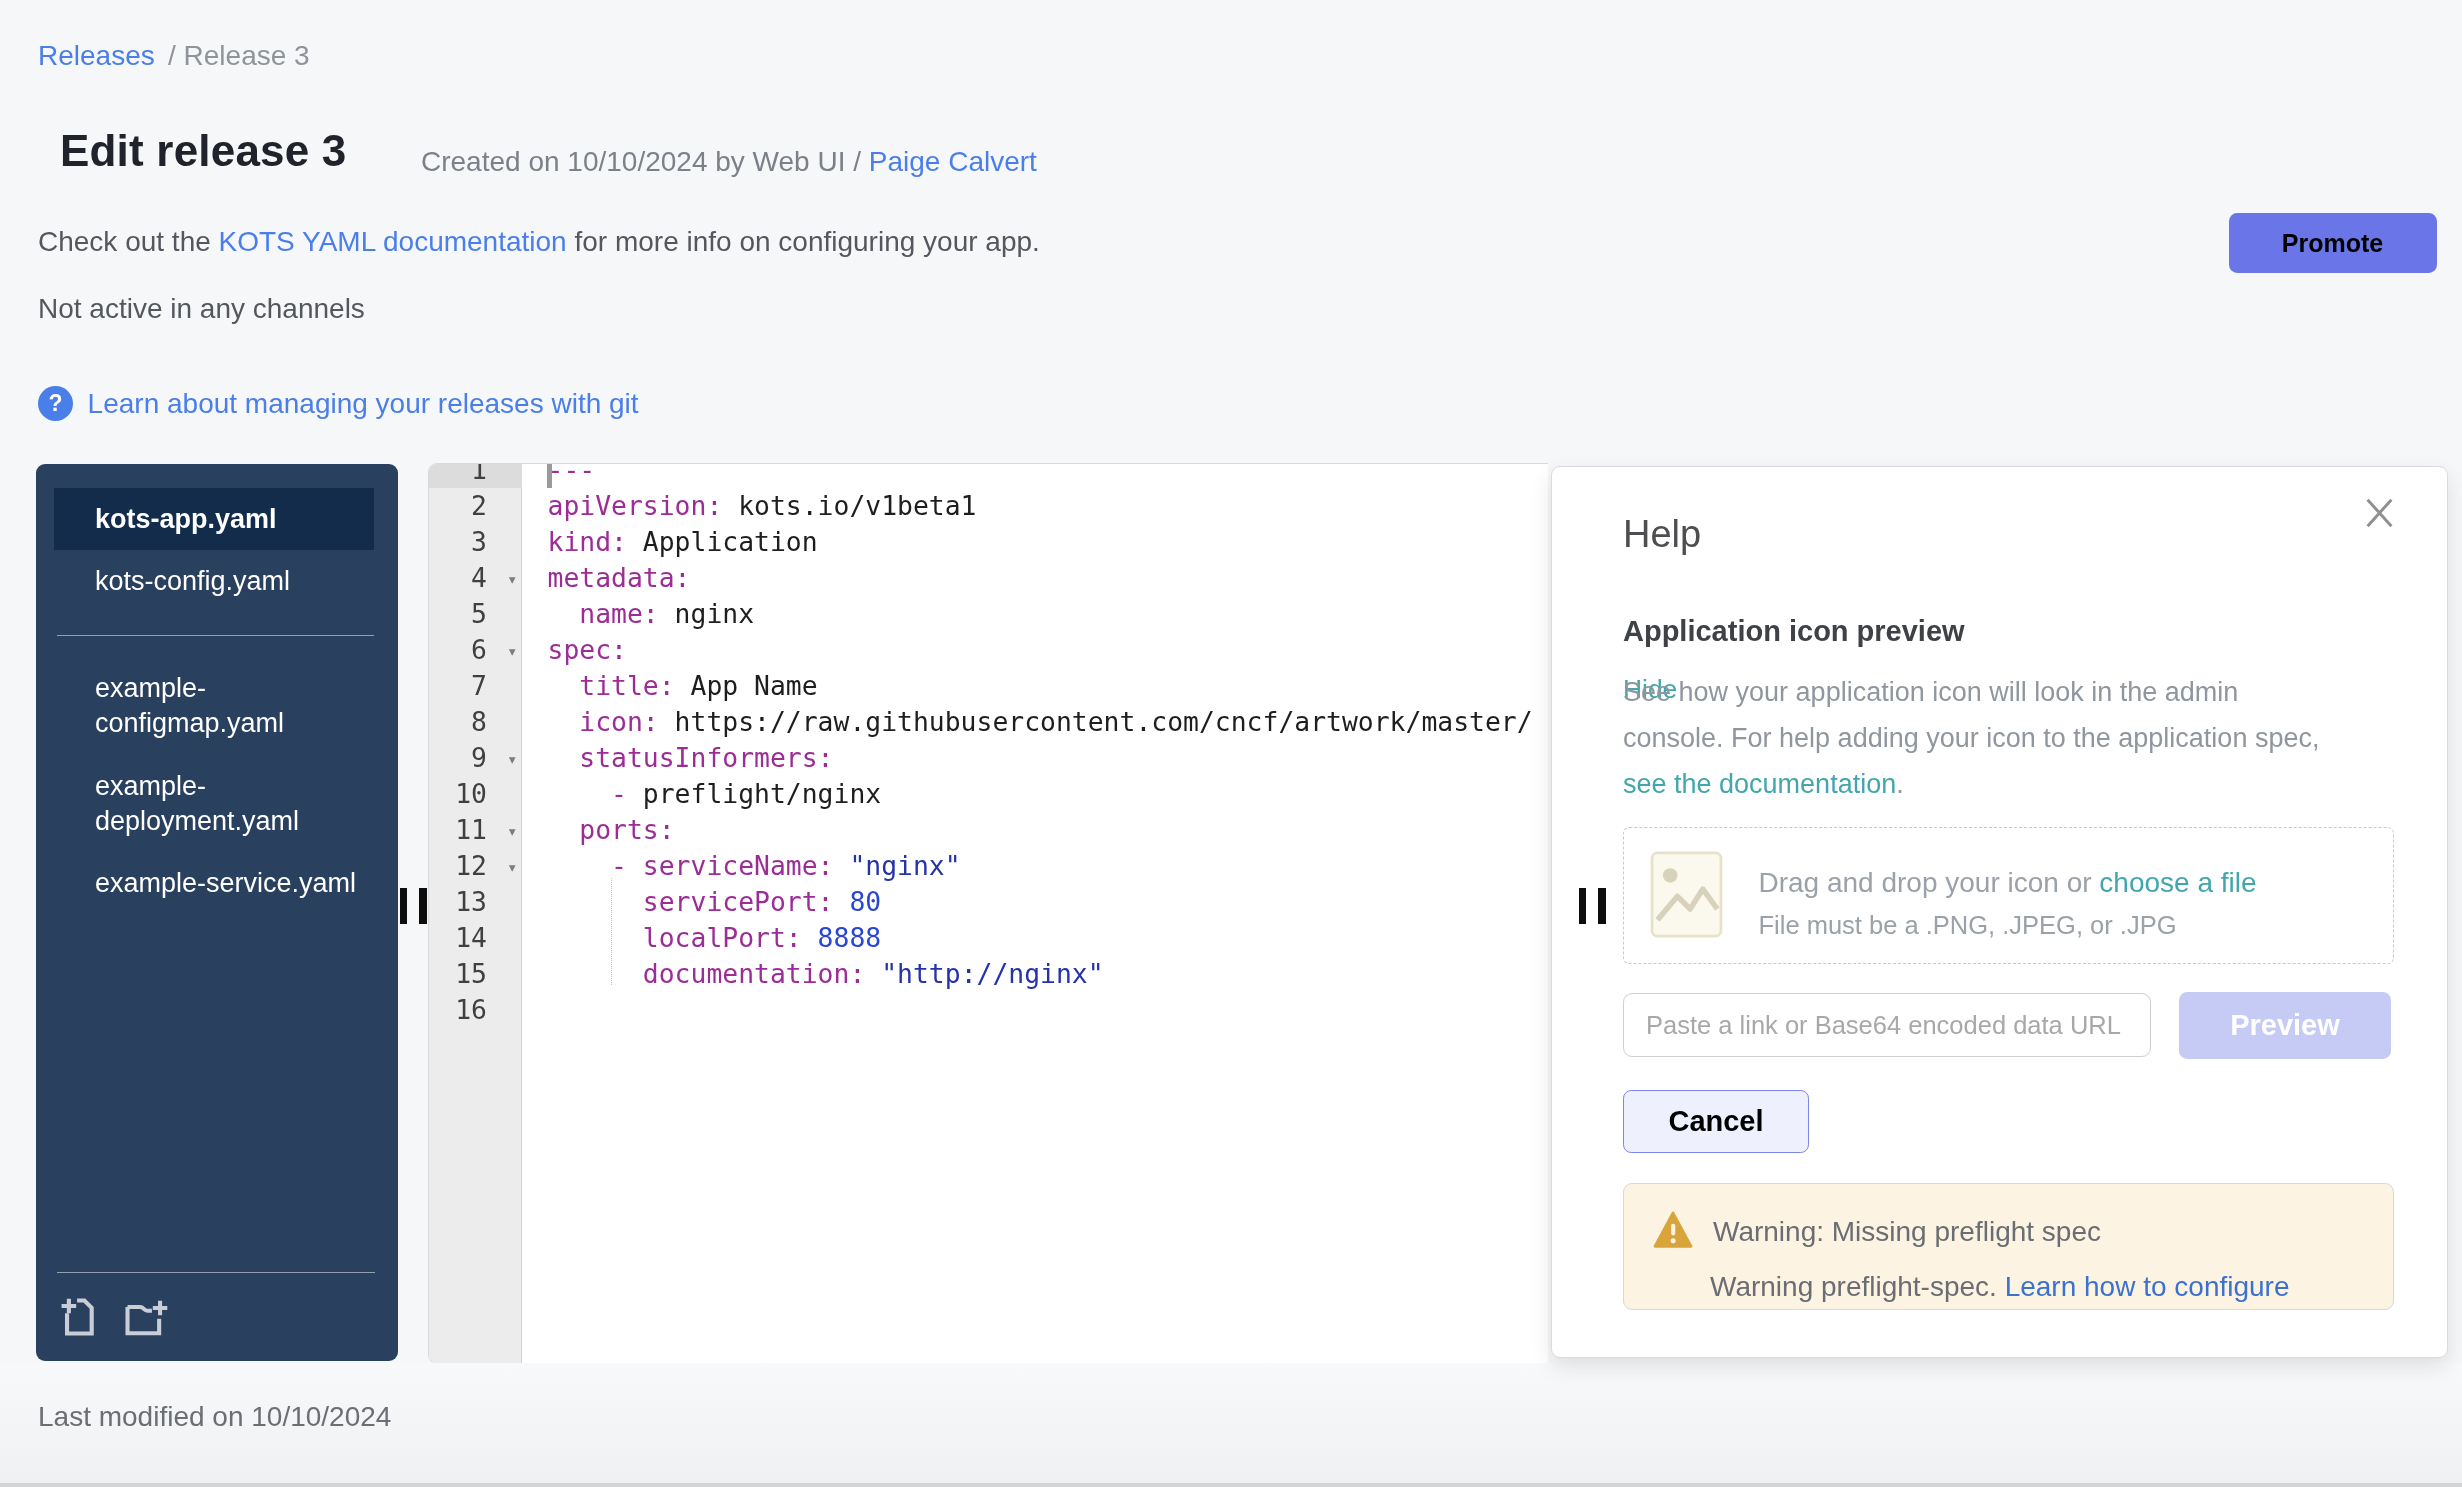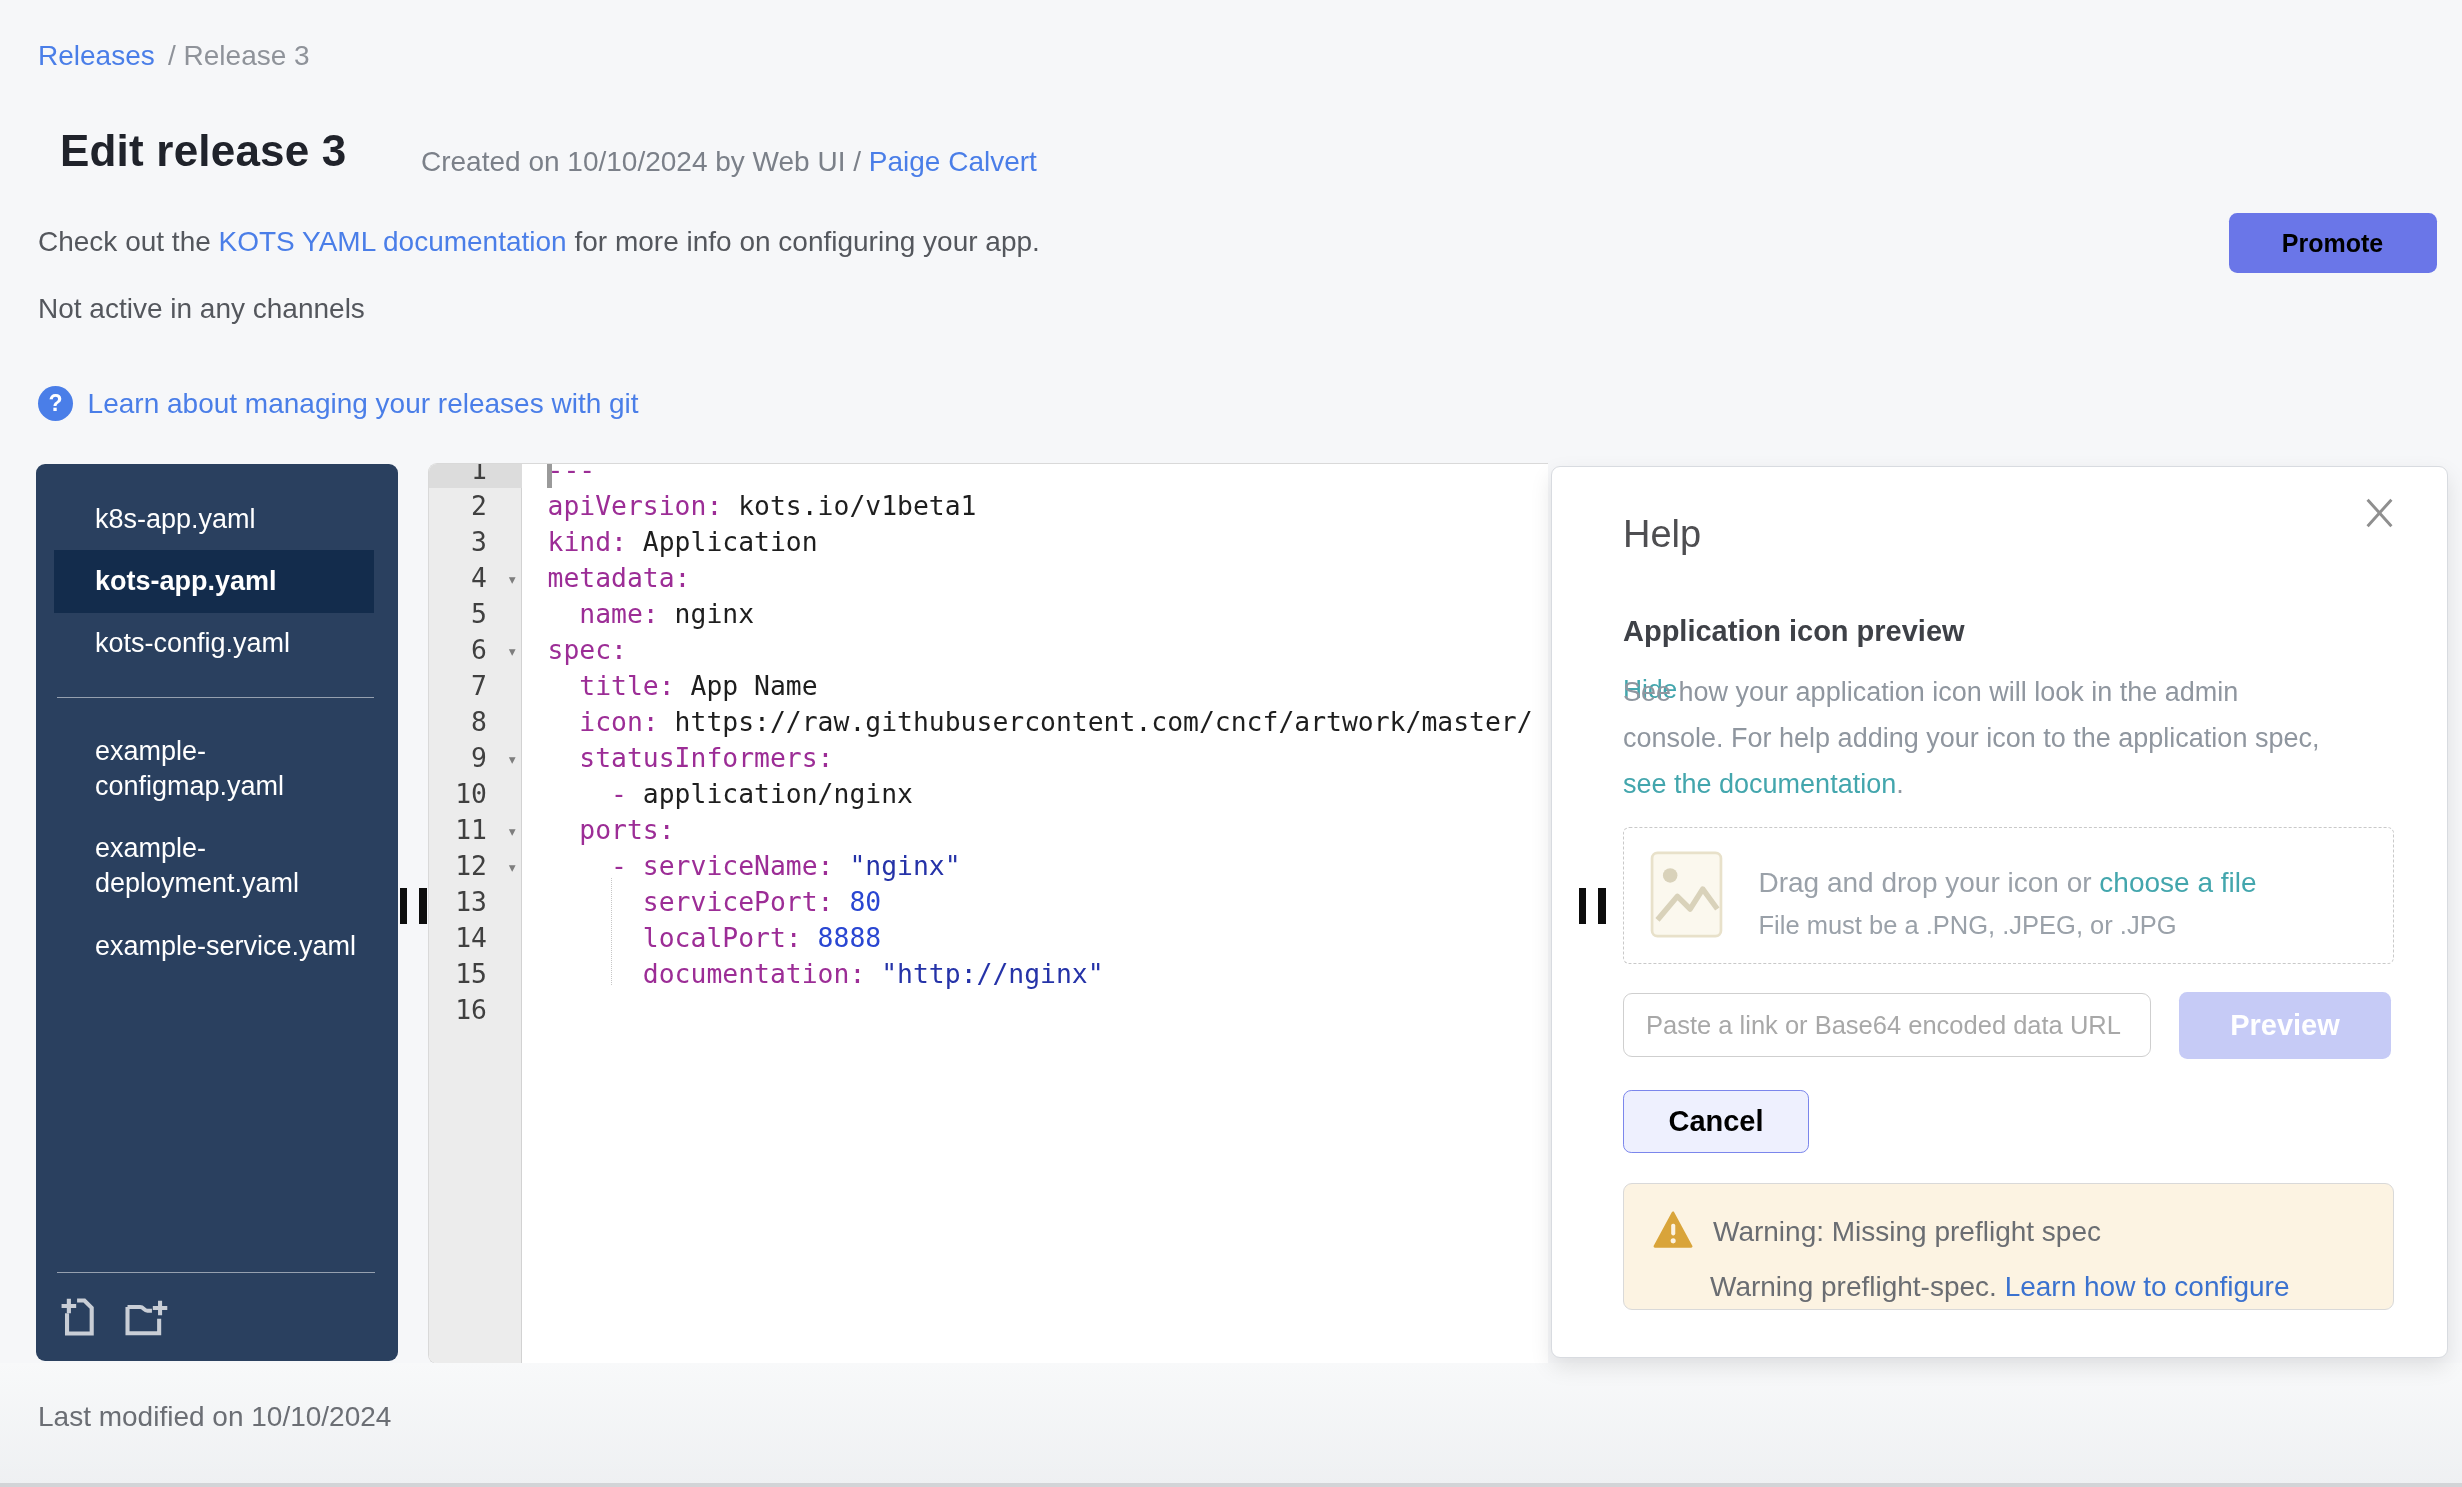--- a/index.html
+++ b/index.html
@@ -126,7 +126,6 @@
 
   <div class="sidebar">
     <div class="file-list">
-        <div class="file-item"><span>k8s-app.yaml</span></div>
         <div class="file-item selected"><span>kots-app.yaml</span></div>
         <div class="file-item"><span>kots-config.yaml</span></div>
         <div class="file-divider"></div>

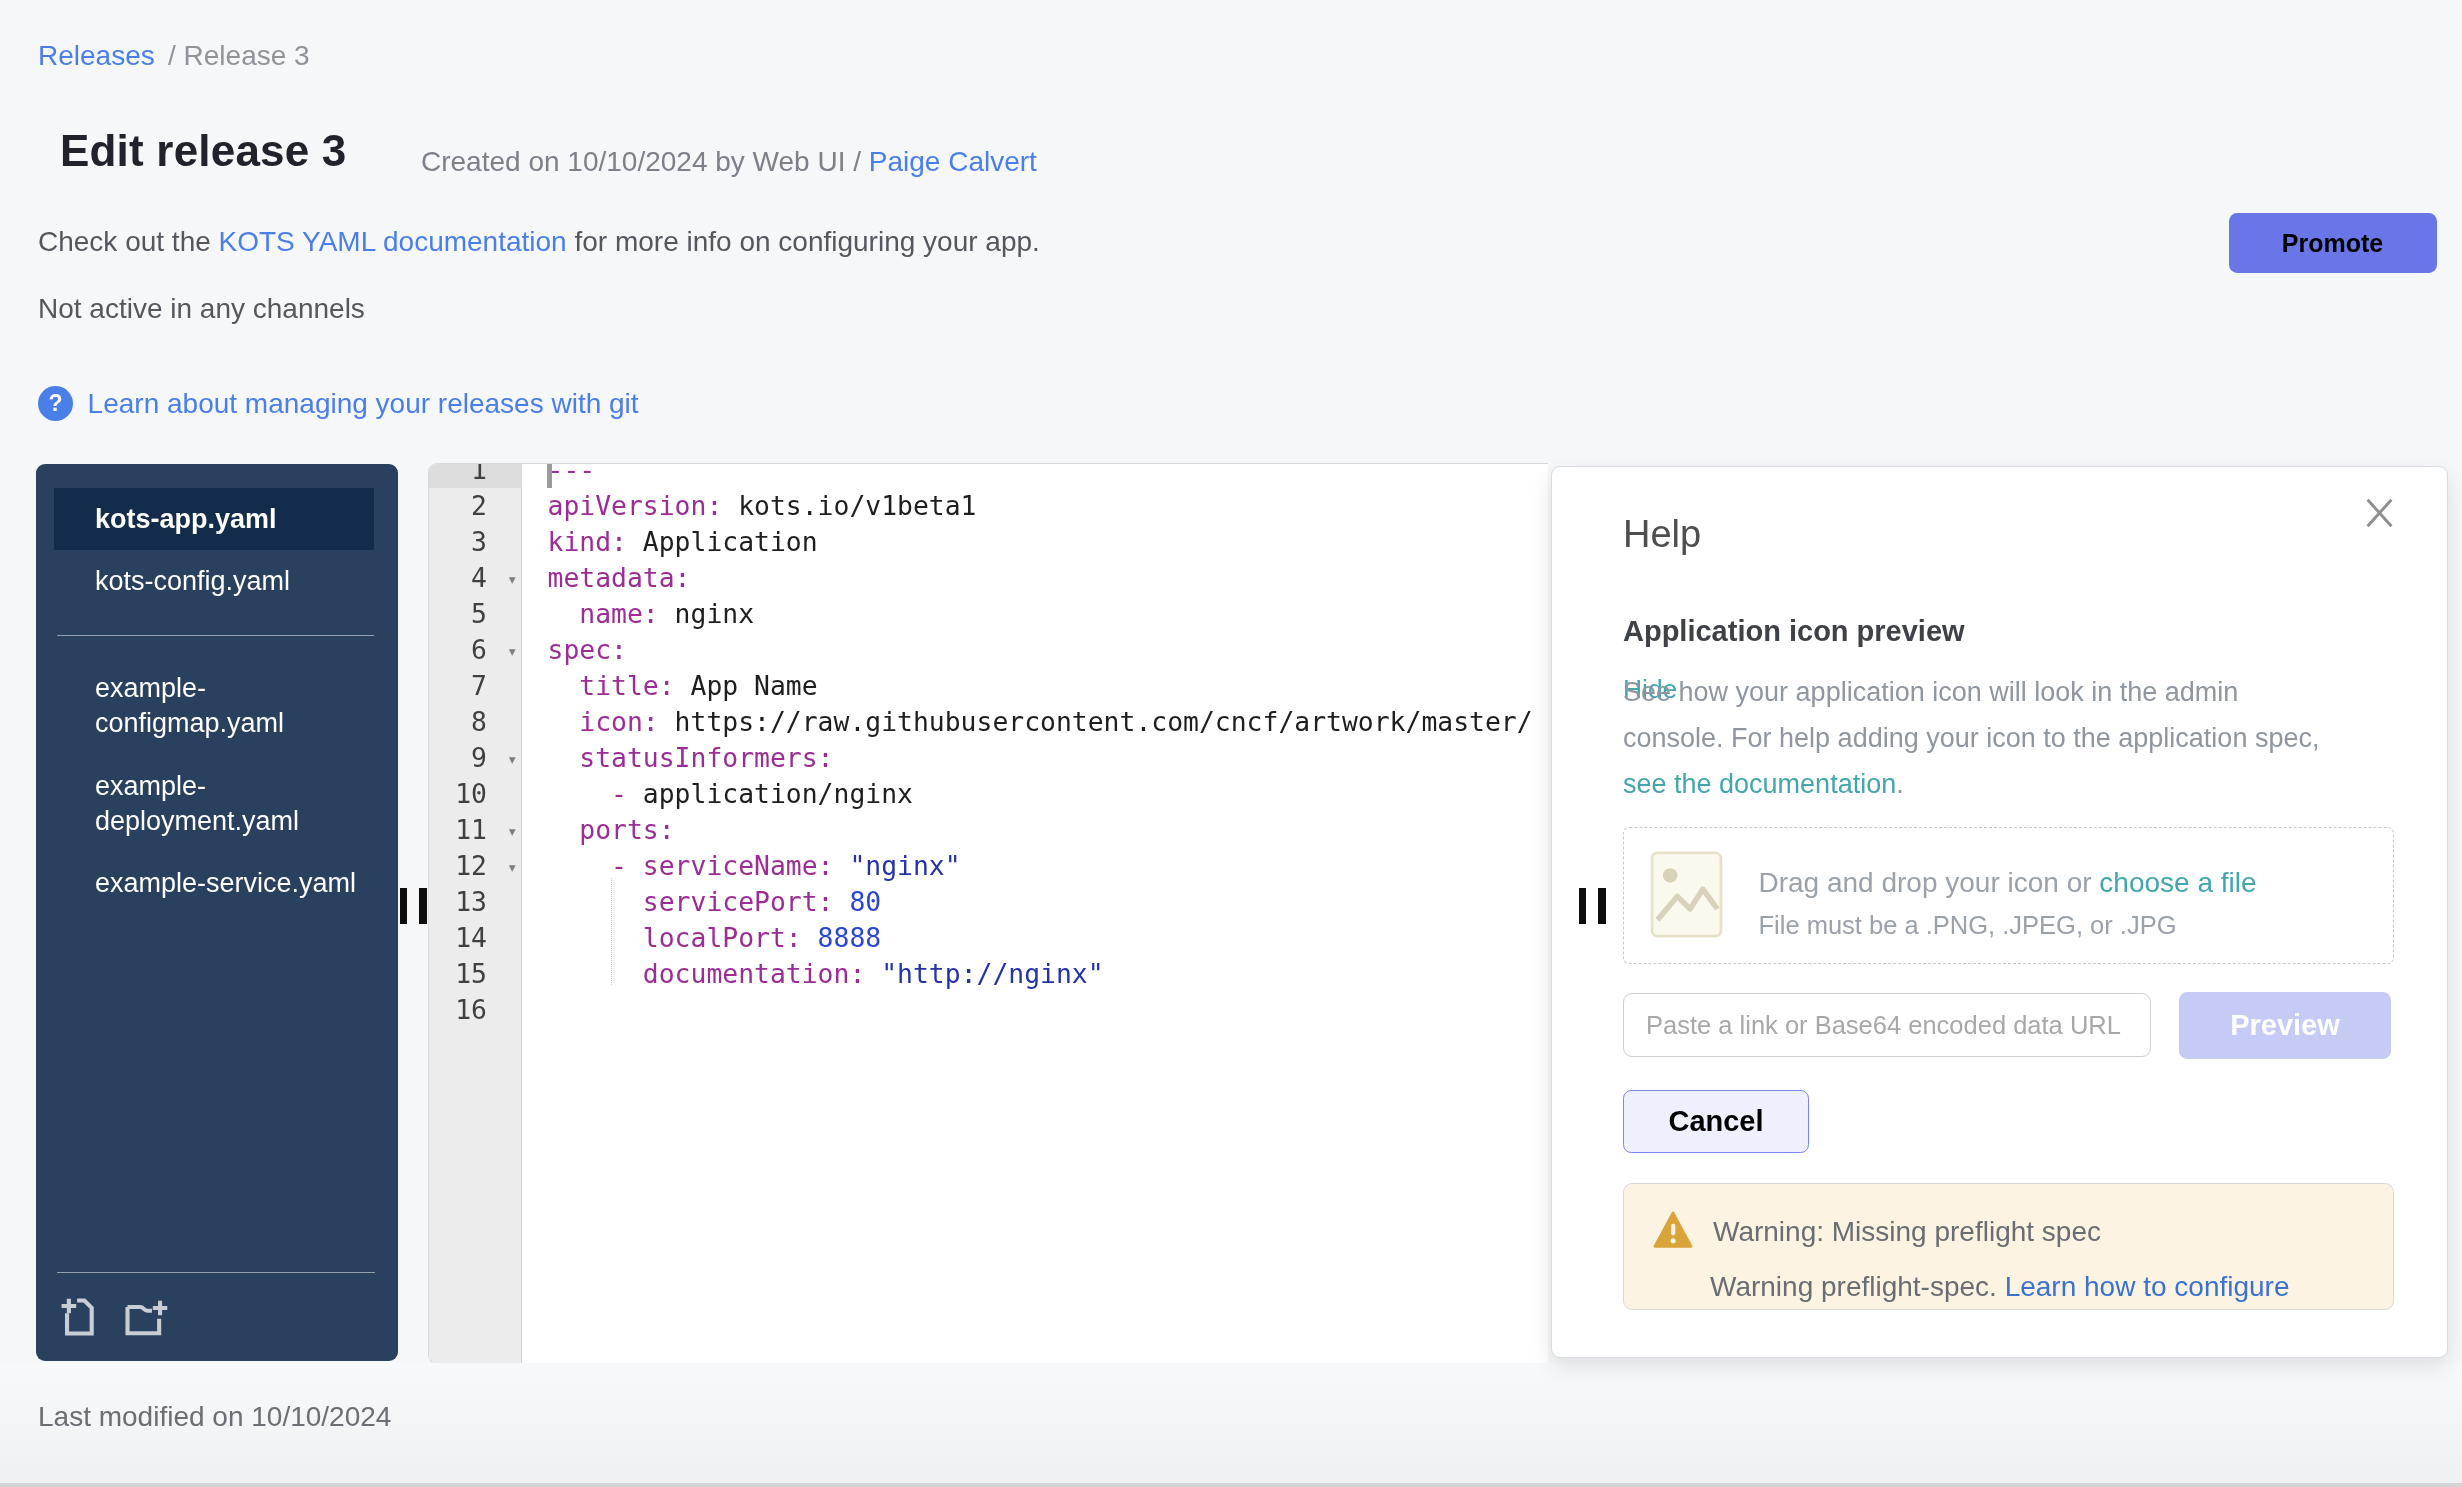--- a/index.html
+++ b/index.html
@@ -195,7 +195,7 @@
         </div>
         <div class="code-row">
           <div class="gutter-cell">10</div>
-          <div class="code-cell"><span class="tok-plain">    </span><span class="tok-key">- </span><span class="tok-plain">application/nginx</span></div>
+          <div class="code-cell"><span class="tok-plain">    </span><span class="tok-key">- </span><span class="tok-plain">preflight/nginx</span></div>
         </div>
         <div class="code-row">
           <div class="gutter-cell">11<span class="fold">▾</span></div>

